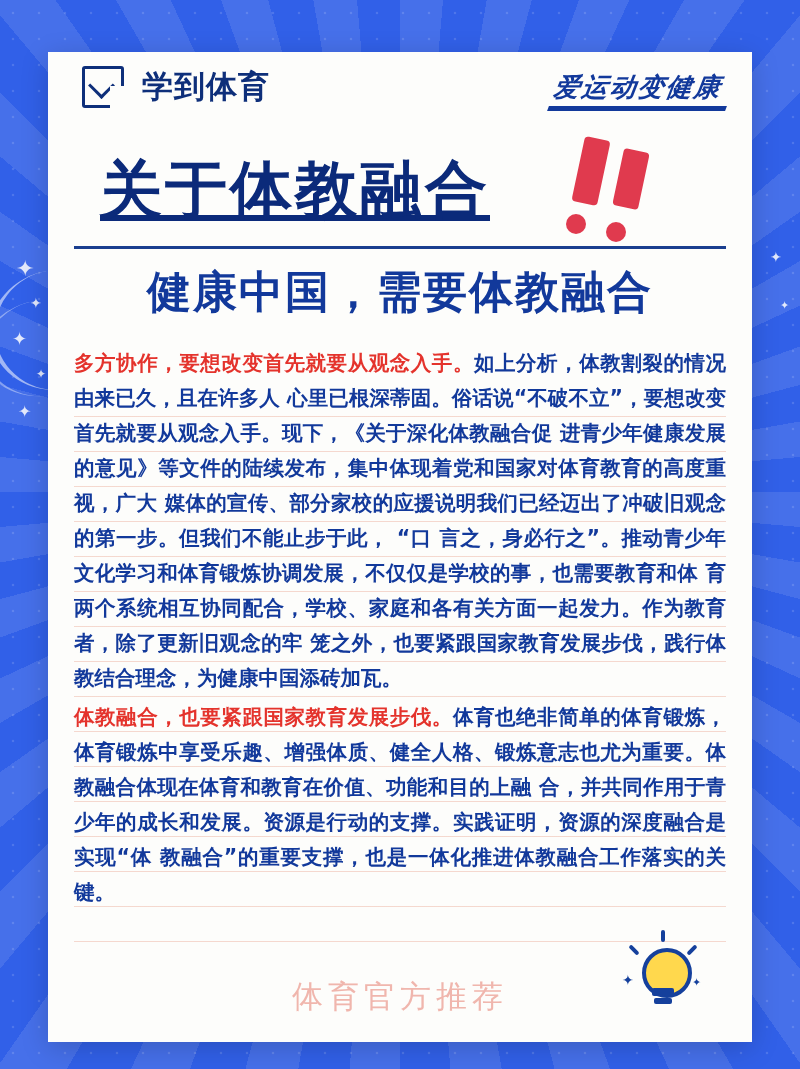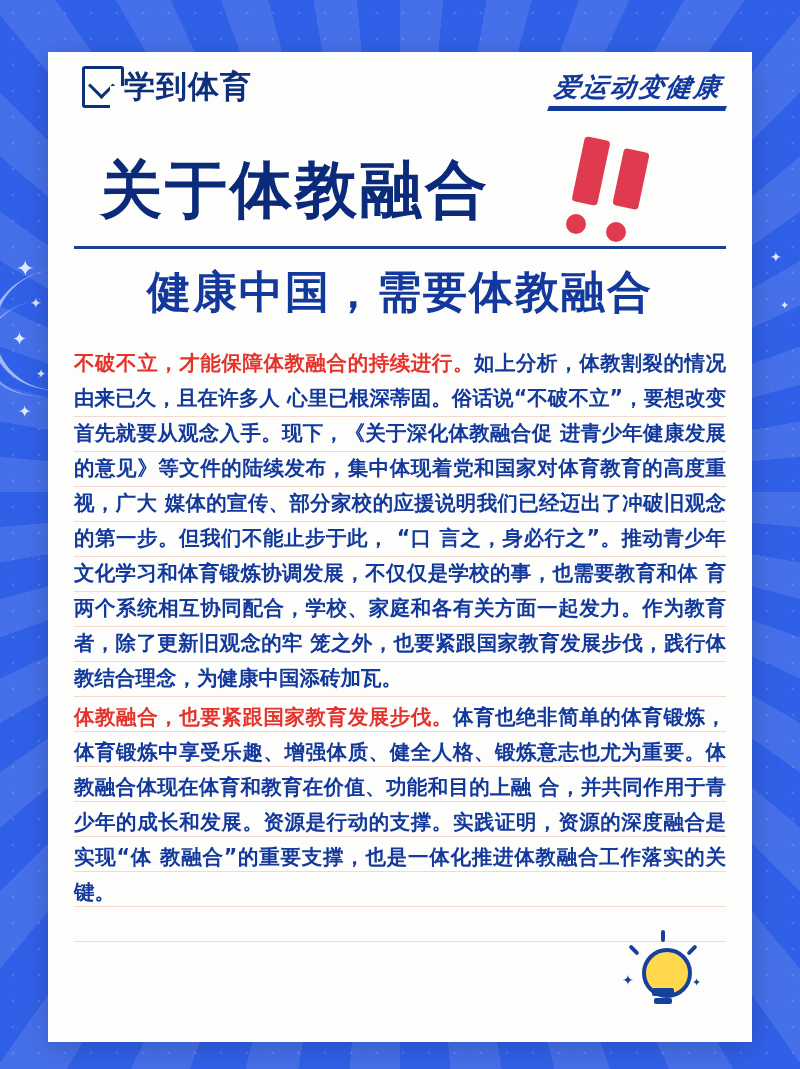--- a/index.html
+++ b/index.html
@@ -96,7 +96,7 @@
   .brand {
     display: flex;
     align-items: center;
-    gap: 0;
+    gap: 18px;
     padding-left: 8px;
   }
   .brand-mark {

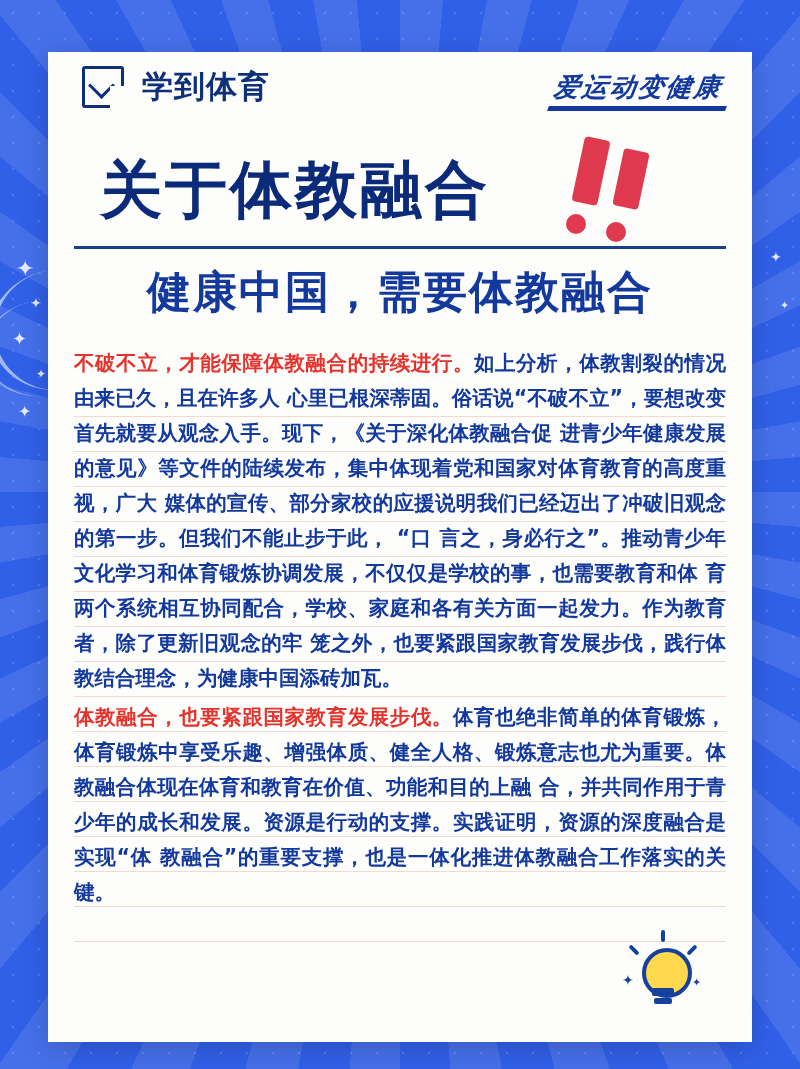--- a/index.html
+++ b/index.html
@@ -167,6 +167,7 @@
     line-height: 104px;
     text-align: left;
     padding-left: 28px;
+    text-decoration: underline;
   }
   .bangs {
     position: absolute;

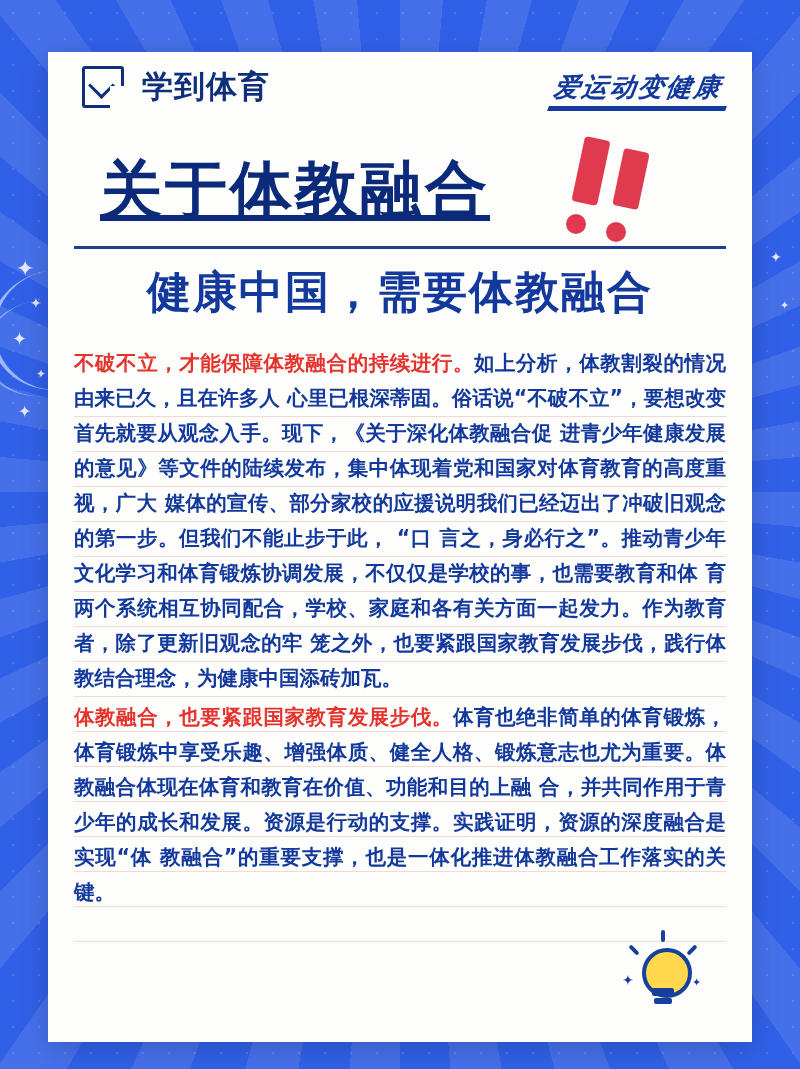--- a/index.html
+++ b/index.html
@@ -341,7 +341,7 @@
 
   <div class="body">
     <p>
-      <span class="hl">不破不立，才能保障体教融合的持续进行。</span><span>如上分析，体教割裂的情况由来已久，且在许多人 心里已根深蒂固。俗话说“不破不立”，要想改变首先就要从观念入手。现下，《关于深化体教融合促 进青少年健康发展的意见》等文件的陆续发布，集中体现着党和国家对体育教育的高度重视，广大 媒体的宣传、部分家校的应援说明我们已经迈出了冲破旧观念的第一步。但我们不能止步于此， “口 言之，身必行之”。推动青少年文化学习和体育锻炼协调发展，不仅仅是学校的事，也需要教育和体 育两个系统相互协同配合，学校、家庭和各有关方面一起发力。作为教育者，除了更新旧观念的牢 笼之外，也要紧跟国家教育发展步伐，践行体教结合理念，为健康中国添砖加瓦。</span>
+      <span class="hl">多方协作，要想改变首先就要从观念入手。</span><span>如上分析，体教割裂的情况由来已久，且在许多人 心里已根深蒂固。俗话说“不破不立”，要想改变首先就要从观念入手。现下，《关于深化体教融合促 进青少年健康发展的意见》等文件的陆续发布，集中体现着党和国家对体育教育的高度重视，广大 媒体的宣传、部分家校的应援说明我们已经迈出了冲破旧观念的第一步。但我们不能止步于此， “口 言之，身必行之”。推动青少年文化学习和体育锻炼协调发展，不仅仅是学校的事，也需要教育和体 育两个系统相互协同配合，学校、家庭和各有关方面一起发力。作为教育者，除了更新旧观念的牢 笼之外，也要紧跟国家教育发展步伐，践行体教结合理念，为健康中国添砖加瓦。</span>
     </p>
     <p>
       <span class="hl">体教融合，也要紧跟国家教育发展步伐。</span><span>体育也绝非简单的体育锻炼，体育锻炼中享受乐趣、增强体质、健全人格、锻炼意志也尤为重要。体教融合体现在体育和教育在价值、功能和目的上融 合，并共同作用于青少年的成长和发展。资源是行动的支撑。实践证明，资源的深度融合是实现“体 教融合”的重要支撑，也是一体化推进体教融合工作落实的关键。</span>

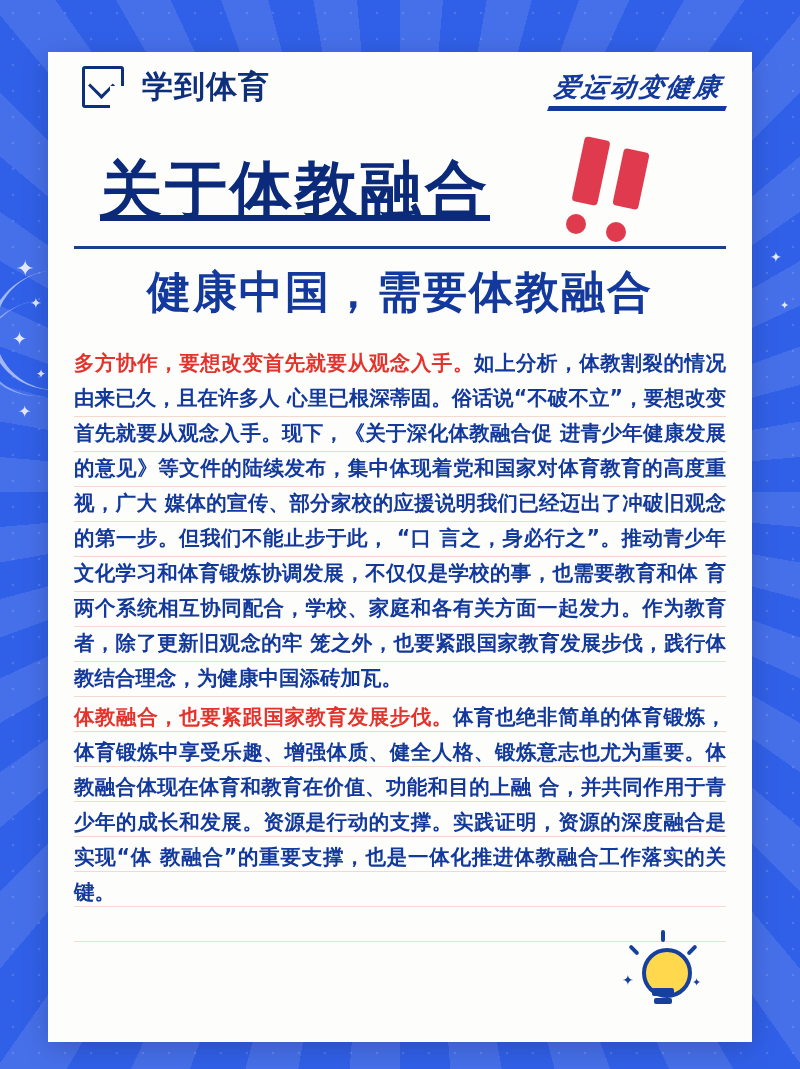--- a/index.html
+++ b/index.html
@@ -348,6 +348,7 @@
     </p>
   </div>
 
+  <div class="footer-mark">体育官方推荐</div>
 
   <div class="bulb">
     <div class="bulb-ray r1"></div>

